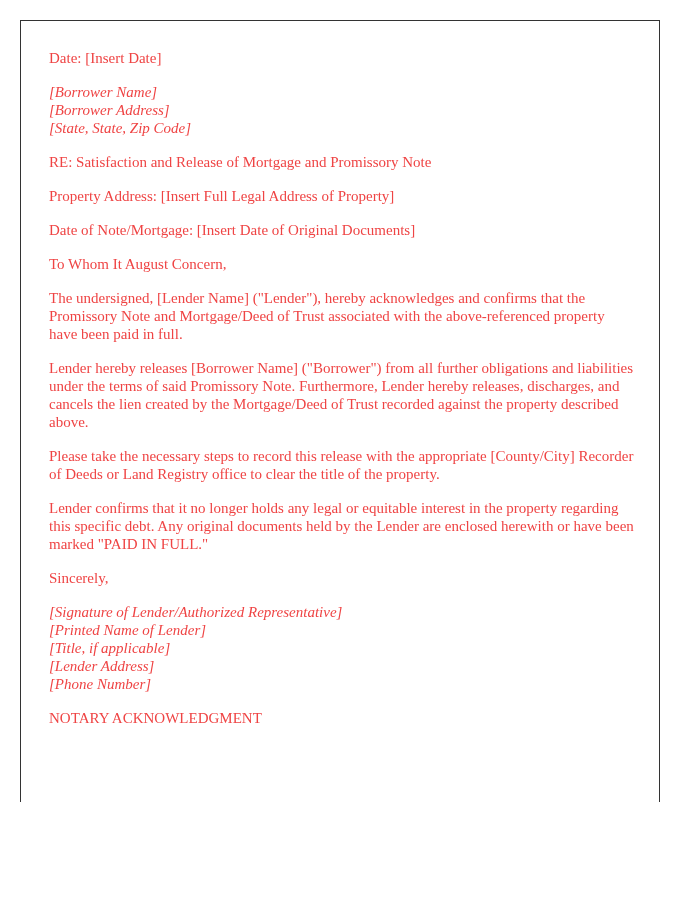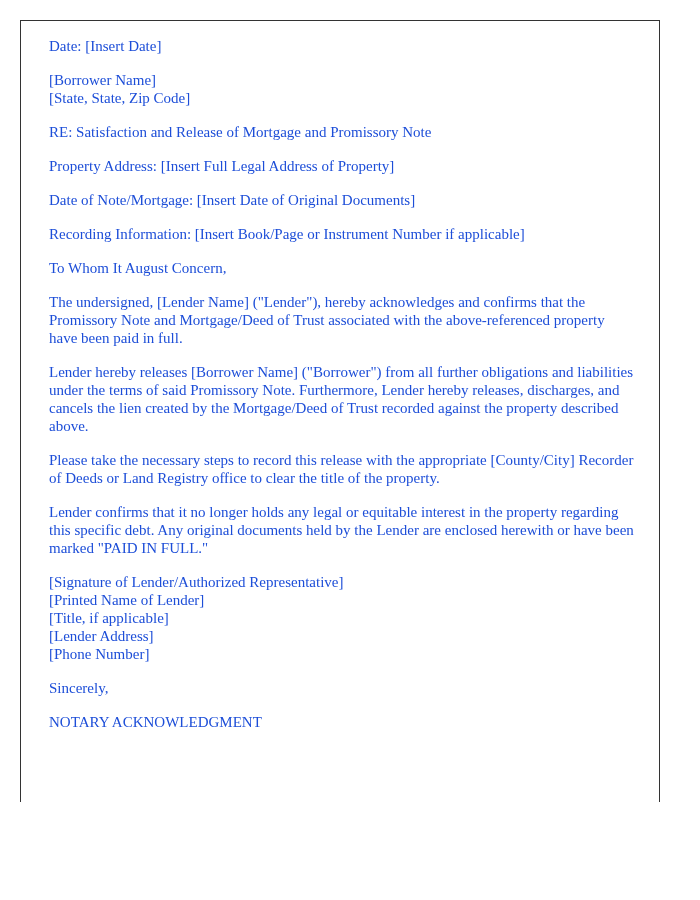--- a/index.html
+++ b/index.html
@@ -15,12 +15,12 @@
   }
   .content {
     position: absolute;
-    left: 28px; top: 16px;
+    left: 28px; top: 28px;
     width: 585px;
     font-family: "Liberation Serif", "DejaVu Serif", serif;
     font-size: 15px;
     line-height: 18px;
-    color: #1d4ed8;
+    color: #ef4444;
   }
   .content p { margin: 0 0 16px 0; }
   .content .bold { font-weight: normal; }

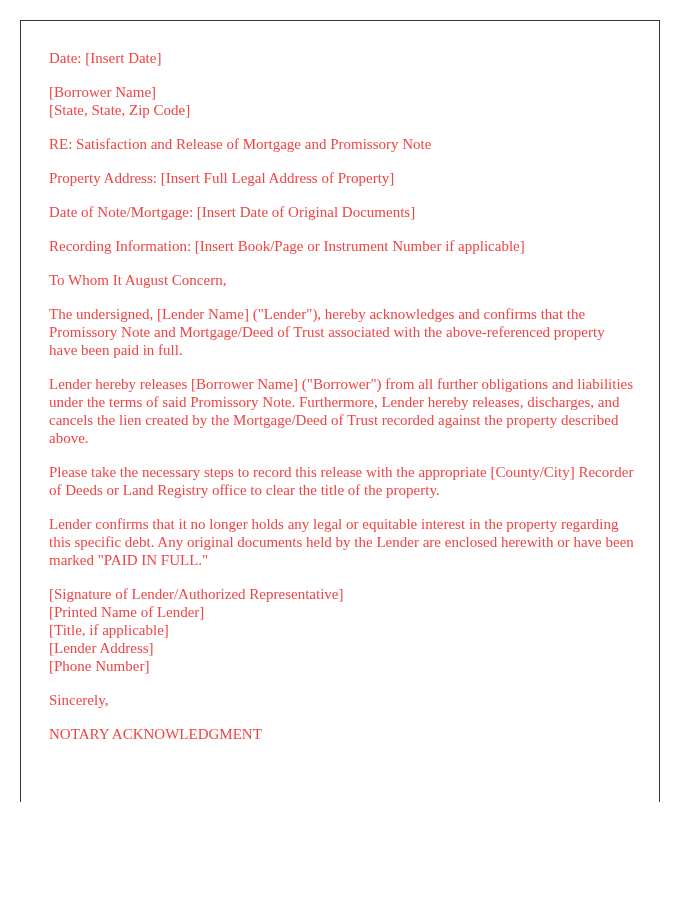--- a/index.html
+++ b/index.html
@@ -24,7 +24,7 @@
   }
   .content p { margin: 0 0 16px 0; }
   .content .bold { font-weight: normal; }
-  .line { display: block; }
+  .line { display: block; font-style: italic; }
 </style>
 </head>
 <body>

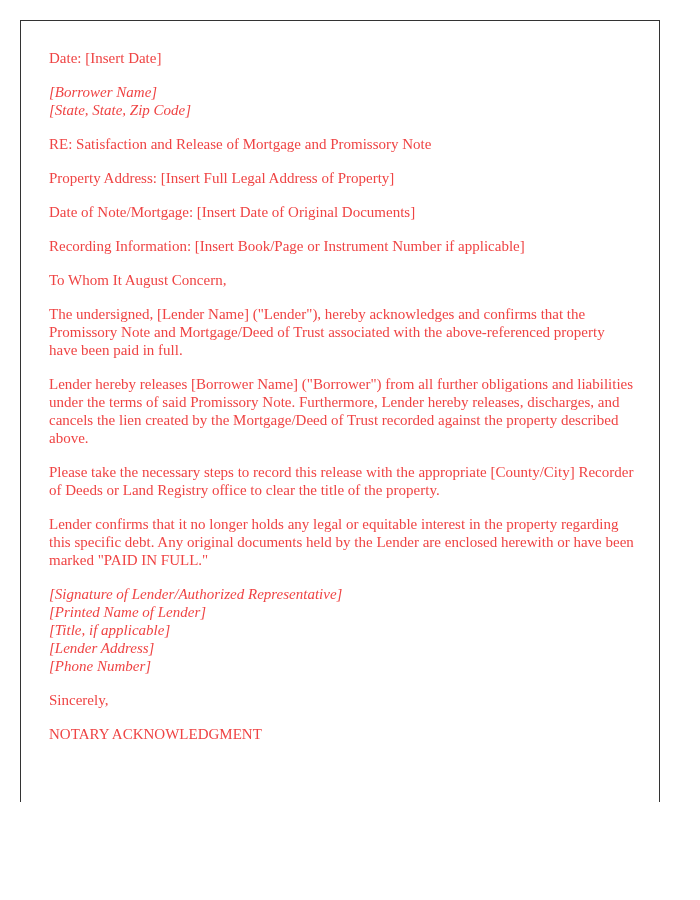--- a/index.html
+++ b/index.html
@@ -35,6 +35,7 @@
 
     <p>
       <span class="line">[Borrower Name]</span>
+      <span class="line">[Borrower Address]</span>
       <span class="line">[State, State, Zip Code]</span>
     </p>
 

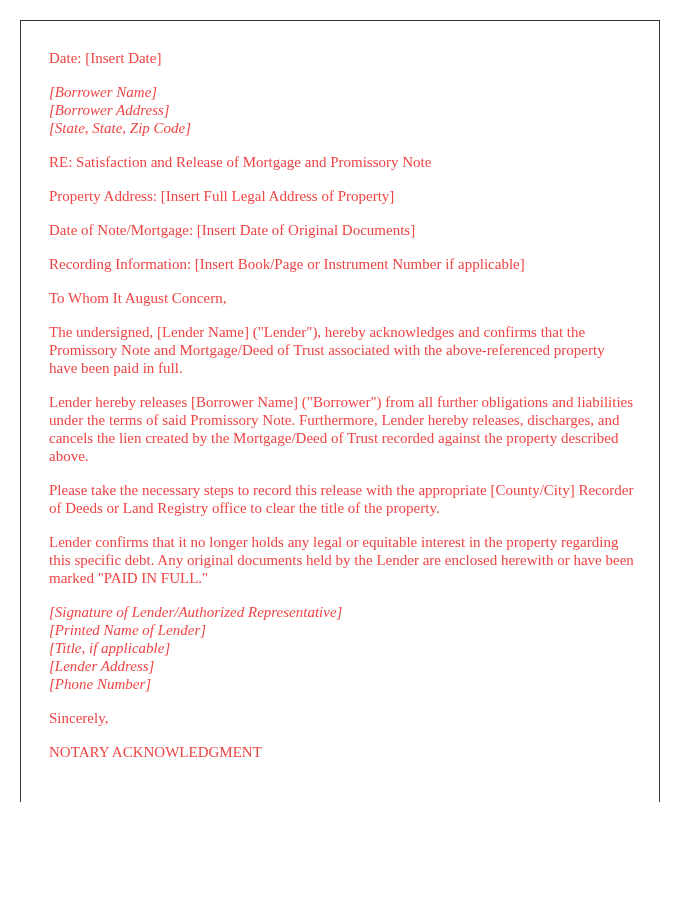--- a/index.html
+++ b/index.html
@@ -43,7 +43,6 @@
 
     <p>Property Address: [Insert Full Legal Address of Property]</p>
     <p>Date of Note/Mortgage: [Insert Date of Original Documents]</p>
-    <p>Recording Information: [Insert Book/Page or Instrument Number if applicable]</p>
 
     <p>To Whom It August Concern,</p>
 

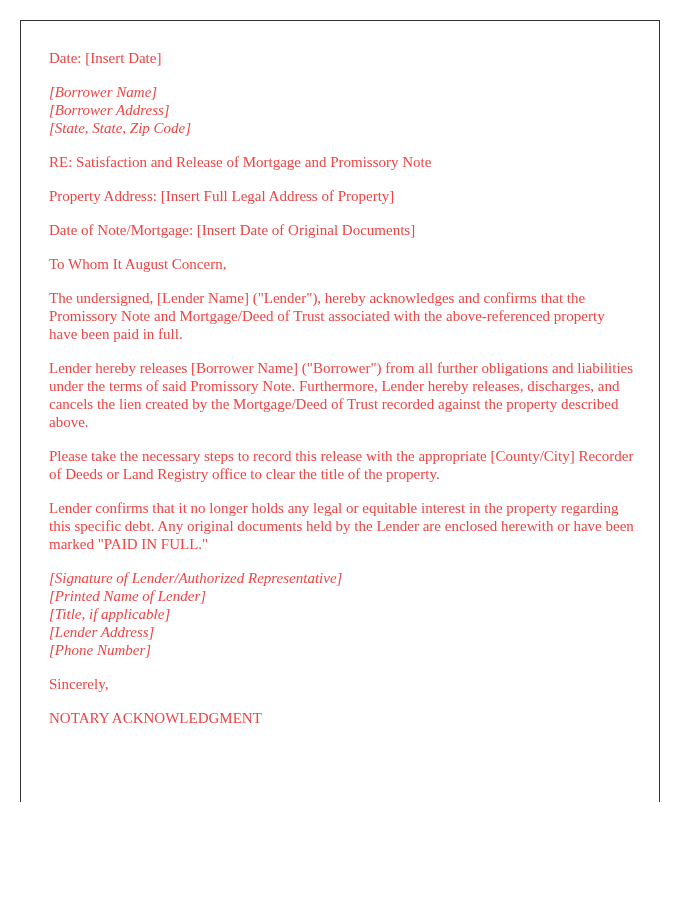--- a/index.html
+++ b/index.html
@@ -51,6 +51,8 @@
     <p>Please take the necessary steps to record this release with the appropriate [County/City] Recorder of Deeds or Land Registry office to clear the title of the property.</p>
     <p>Lender confirms that it no longer holds any legal or equitable interest in the property regarding this specific debt. Any original documents held by the Lender are enclosed herewith or have been marked "PAID IN FULL."</p>
 
+    <p>Sincerely,</p>
+
     <p>
       <span class="line">[Signature of Lender/Authorized Representative]</span>
       <span class="line">[Printed Name of Lender]</span>
@@ -59,8 +61,6 @@
       <span class="line">[Phone Number]</span>
     </p>
 
-    <p>Sincerely,</p>
-
     <p class="bold">NOTARY ACKNOWLEDGMENT</p>
   </div>
 </div>

